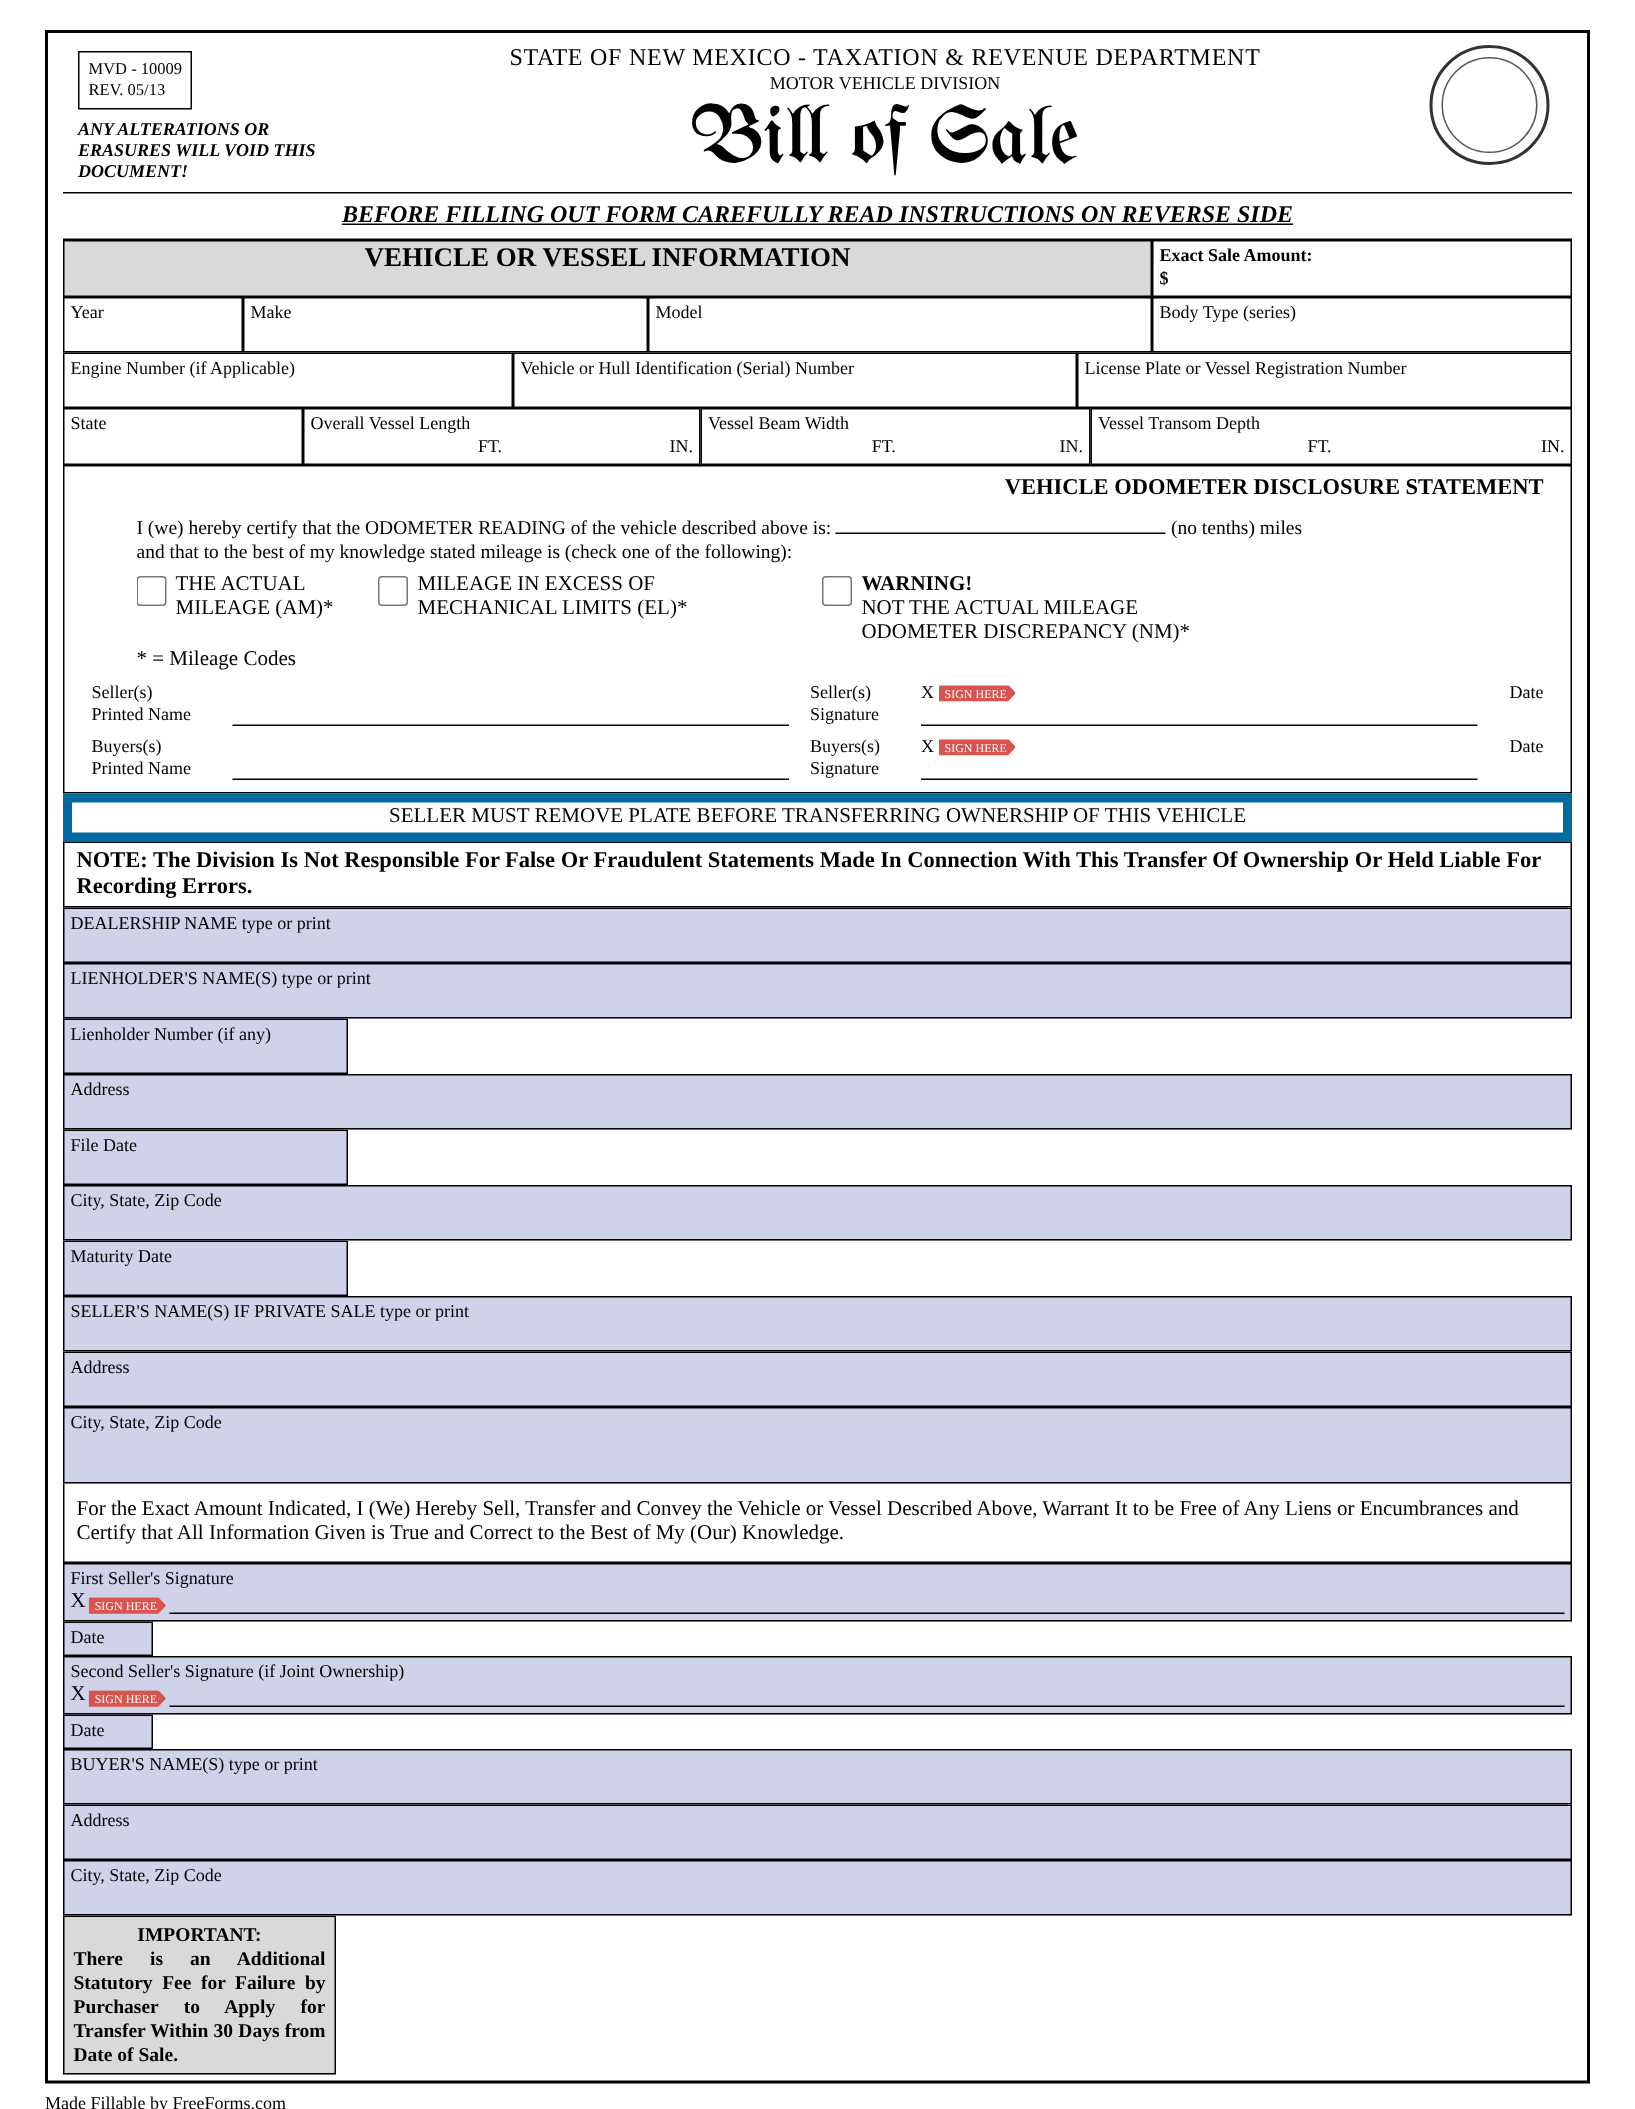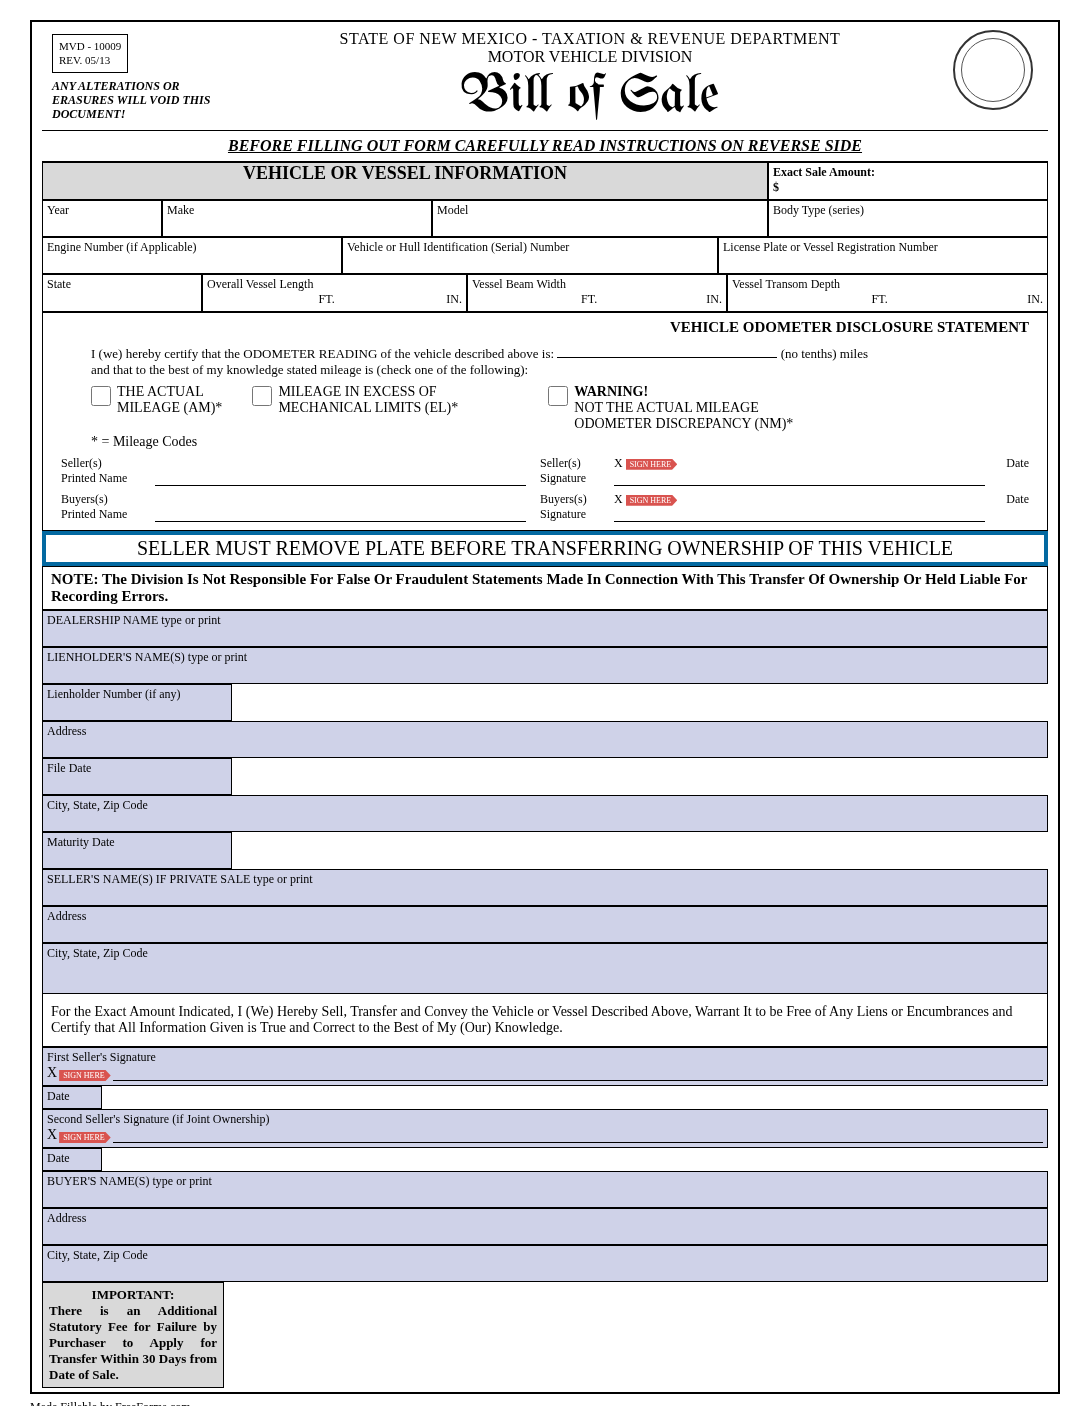--- a/index.html
+++ b/index.html
@@ -12,7 +12,7 @@
 .hdr-left .warn { font-style: italic; font-weight: bold; font-size: 12px; margin-top: 6px; line-height: 1.2; }
 .hdr-mid { flex: 1; text-align: center; }
 .hdr-mid .dept { font-size: 16px; letter-spacing: .5px; }
-.hdr-mid .div { font-size: 16px; }
+.hdr-mid .div { font-size: 12px; }
 .hdr-mid .title { font-family: "Old English Text MT","UnifrakturMaguntia",serif; font-size: 54px; line-height: 1; margin-top: 4px; }
 .hdr-right { width: 110px; display: flex; justify-content: center; }
 .seal { width: 80px; height: 80px; border: 2px solid #333; border-radius: 50%; position: relative; display: flex; align-items: center; justify-content: center; font-size: 7px; text-align: center; }

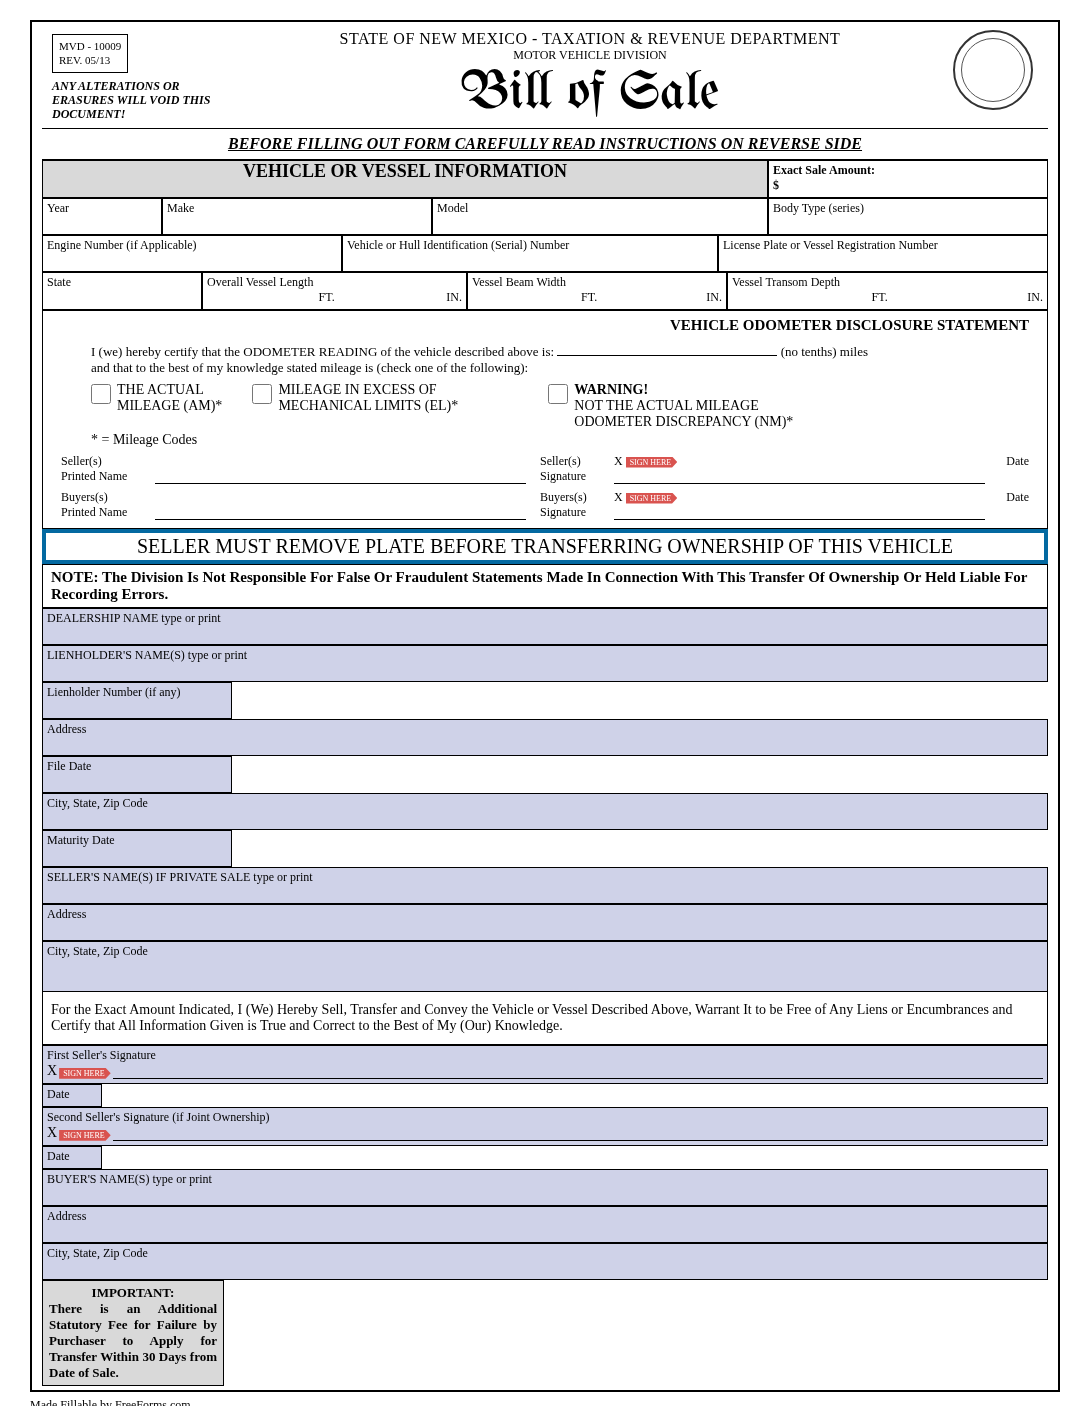--- a/index.html
+++ b/index.html
@@ -199,7 +199,7 @@
     </div>
   </div>
 
-  <div style="text-align:center;border:4px solid #0369a1;padding:2px;font-size:20px">SELLER MUST REMOVE PLATE BEFORE TRANSFERRING OWNERSHIP OF THIS VEHICLE</div>
+  <div style="text-align:center;border:6px solid #0369a1;padding:2px;font-size:14px">SELLER MUST REMOVE PLATE BEFORE TRANSFERRING OWNERSHIP OF THIS VEHICLE</div>
   <div class="note">NOTE: The Division Is Not Responsible For False Or Fraudulent Statements Made In Connection With This Transfer Of Ownership Or Held Liable For Recording Errors.</div>
 
   <div class="frow">

